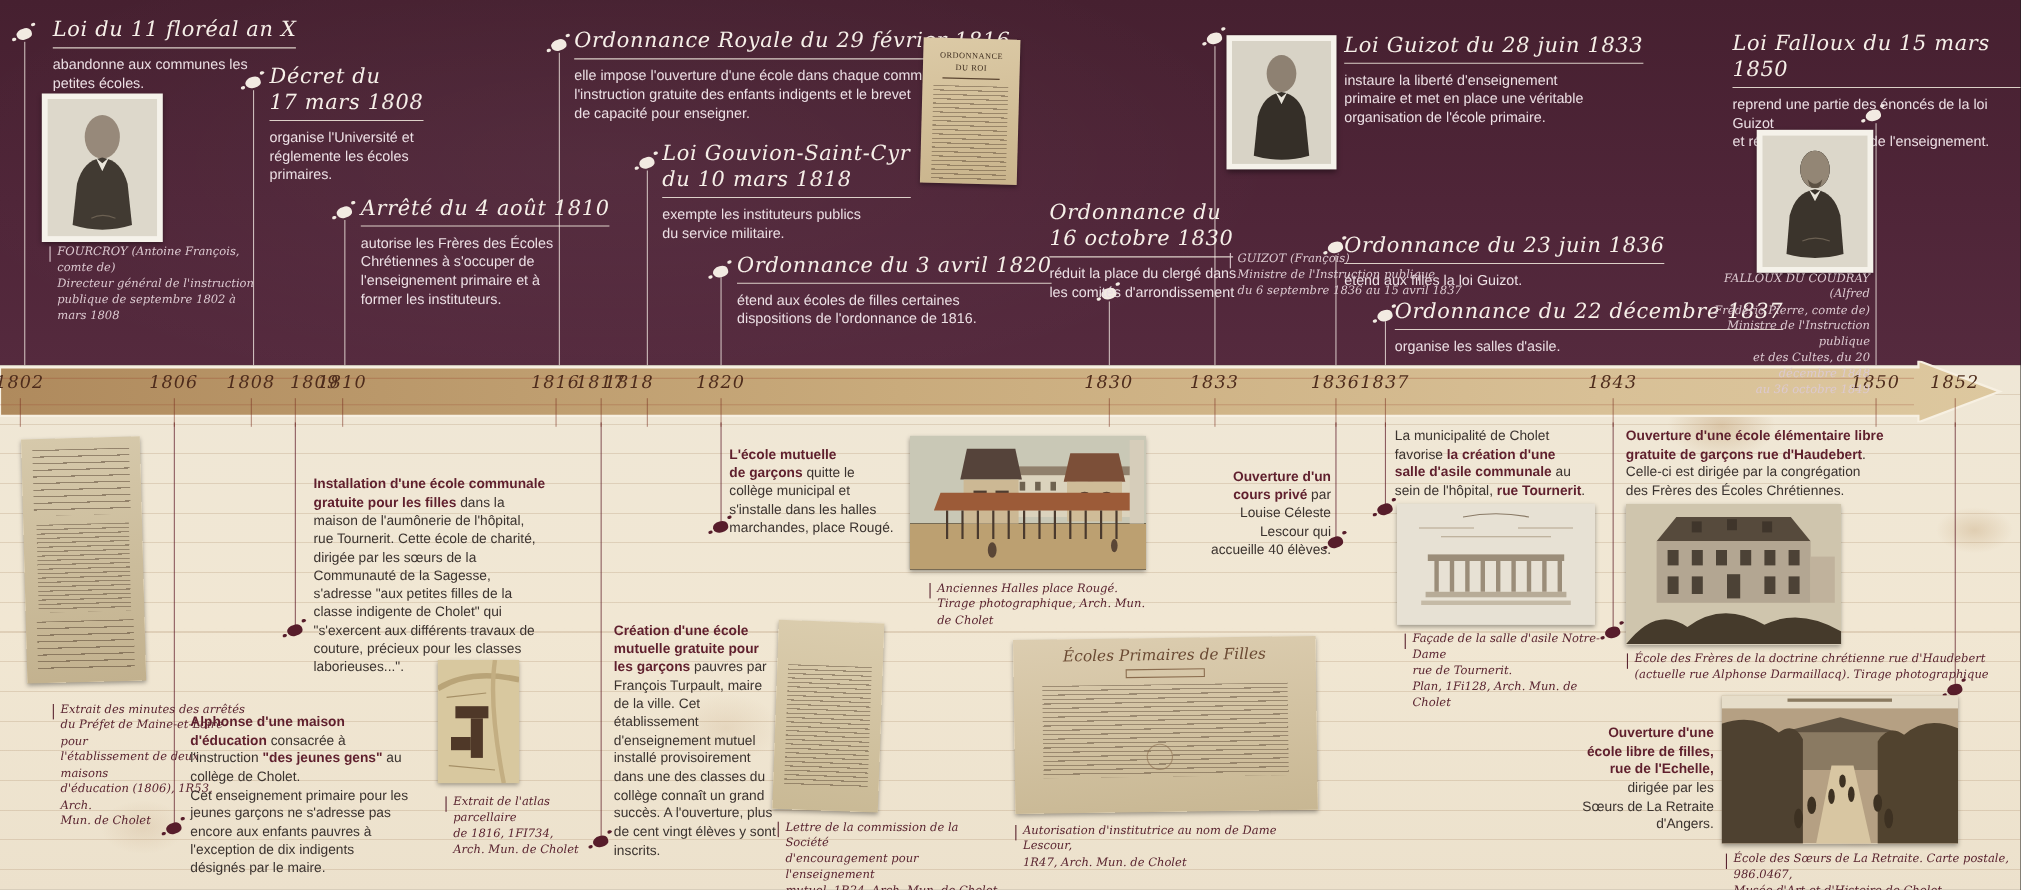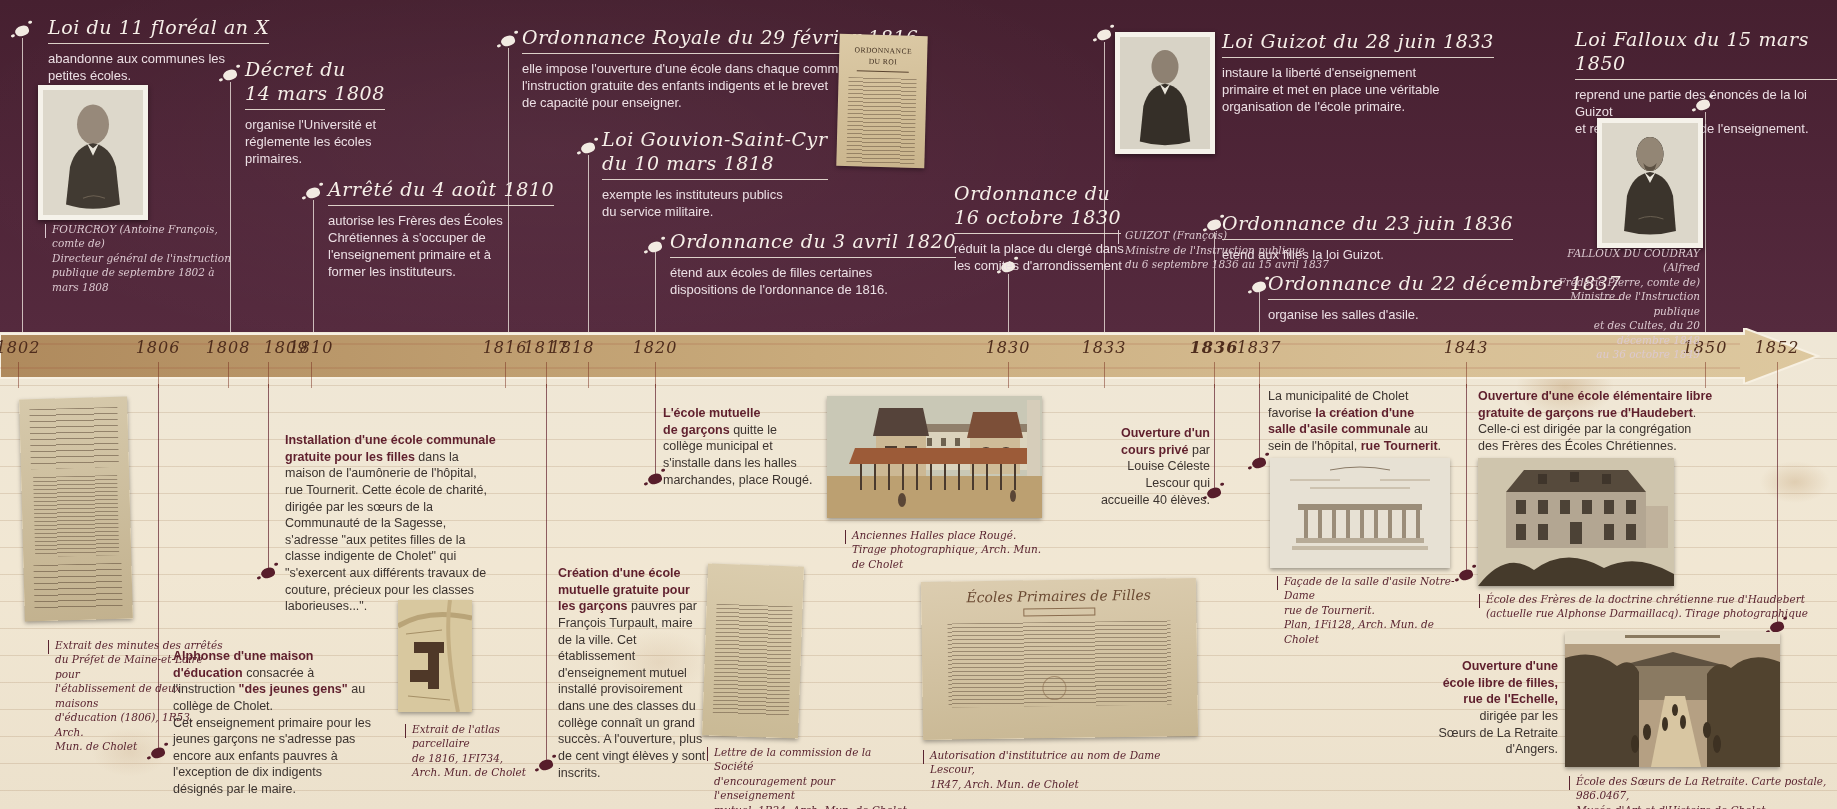--- a/index.html
+++ b/index.html
@@ -102,7 +102,7 @@
   </div>
   <div class="t-event" style="left:245px;top:58px">
     <span class="script-title">Décret du
-14 mars 1808</span>
+17 mars 1808</span>
     <div class="top-desc">organise l'Université et
 réglemente les écoles
 primaires.</div>

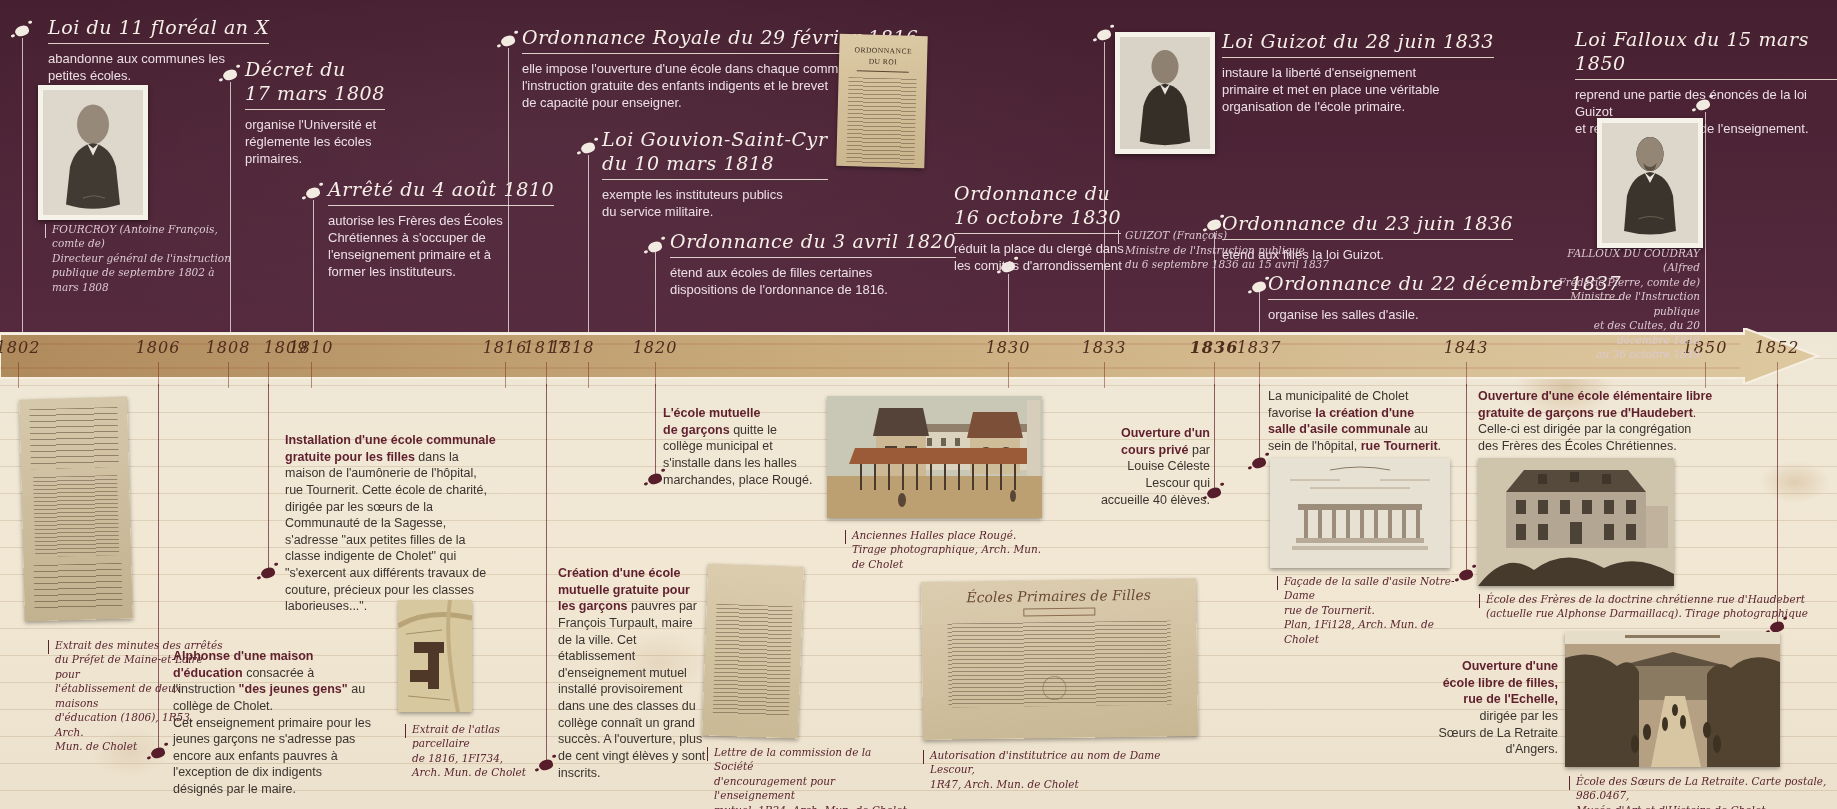--- a/index.html
+++ b/index.html
@@ -243,7 +243,7 @@
       <i class="ytick" style="left: 1008px;"></i>
       <span class="year" style="left: 1104px;">1833</span>
       <i class="ytick" style="left: 1104px;"></i>
-      <span class="year" style="left: 1214px; font-weight: bold;">1836</span>
+      <span class="year" style="left: 1214px;">1836</span>
       <i class="ytick" style="left: 1214px;"></i>
       <span class="year" style="left: 1259px;">1837</span>
       <i class="ytick" style="left: 1259px;"></i>

